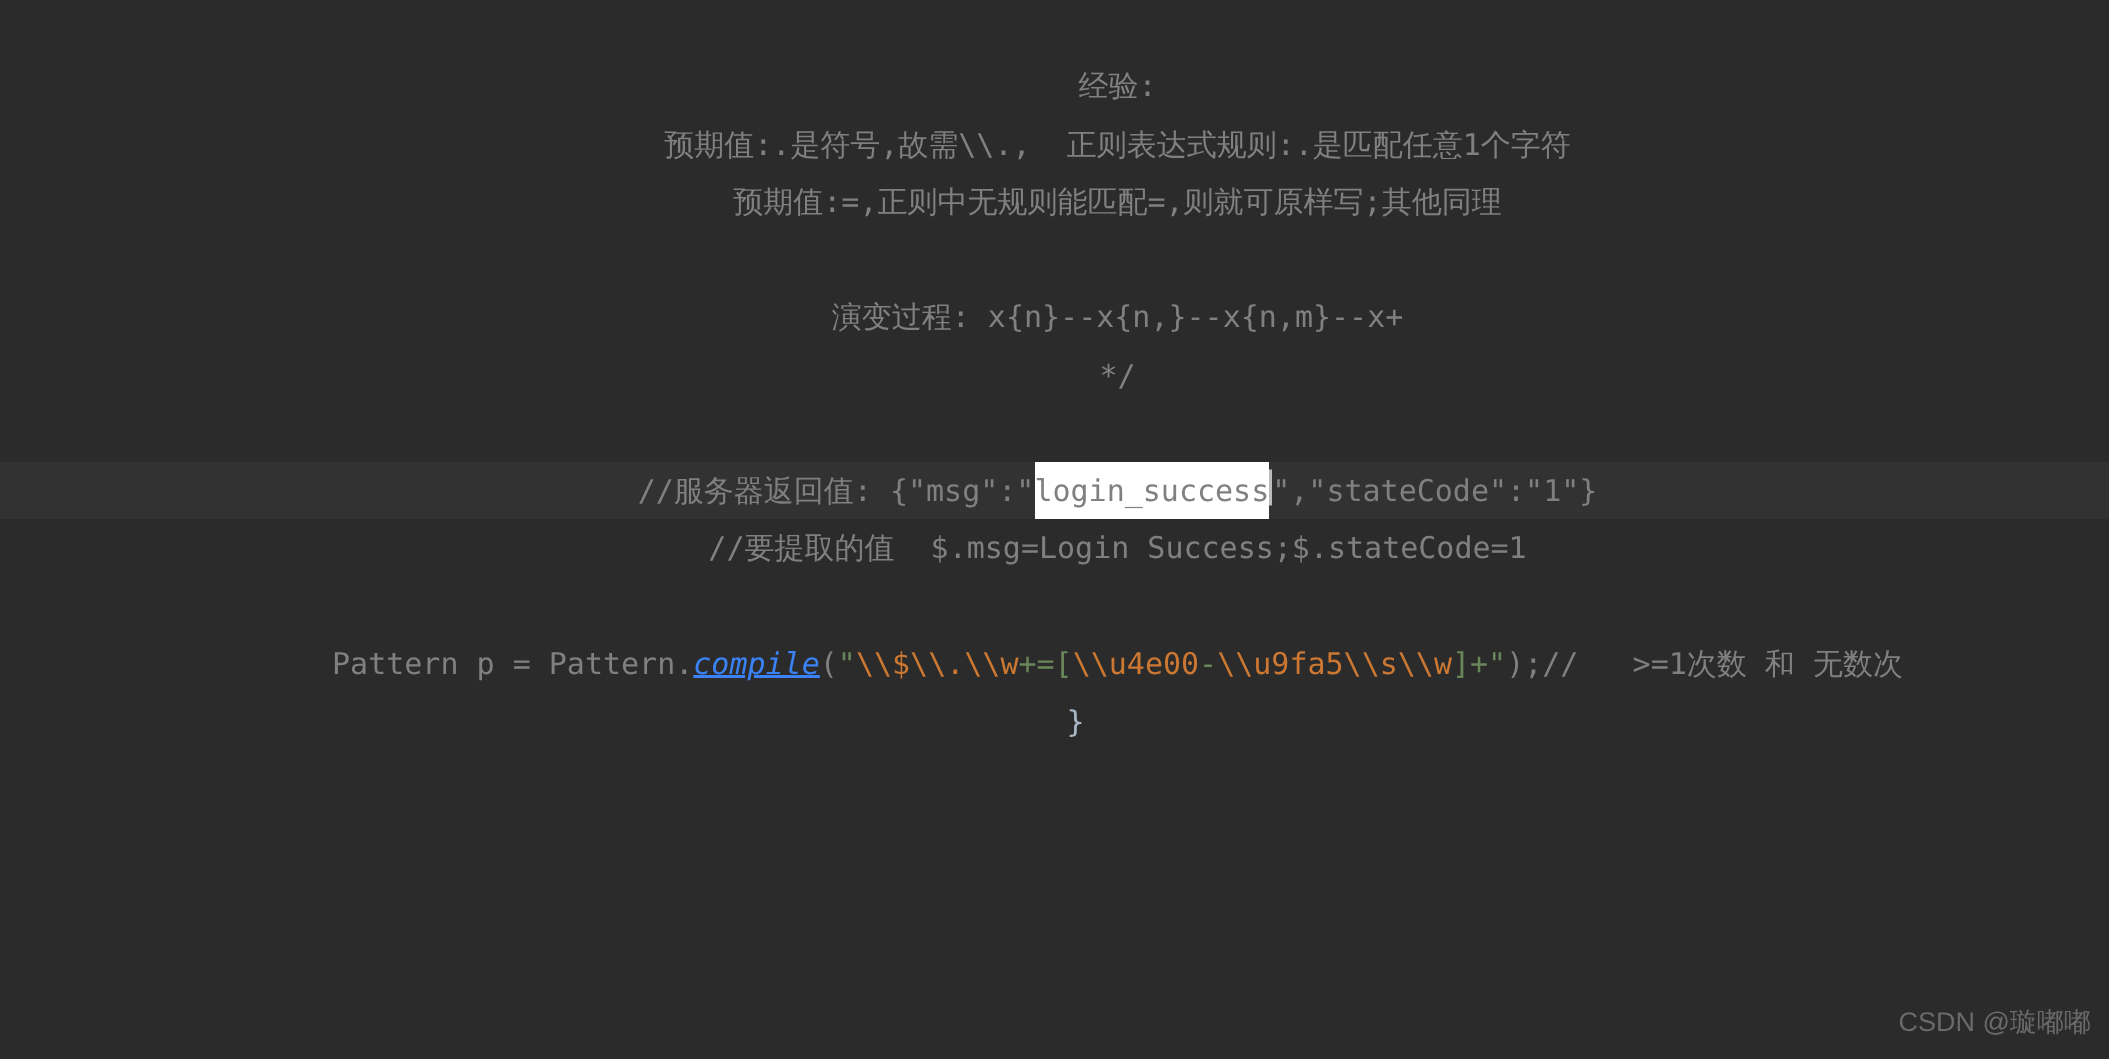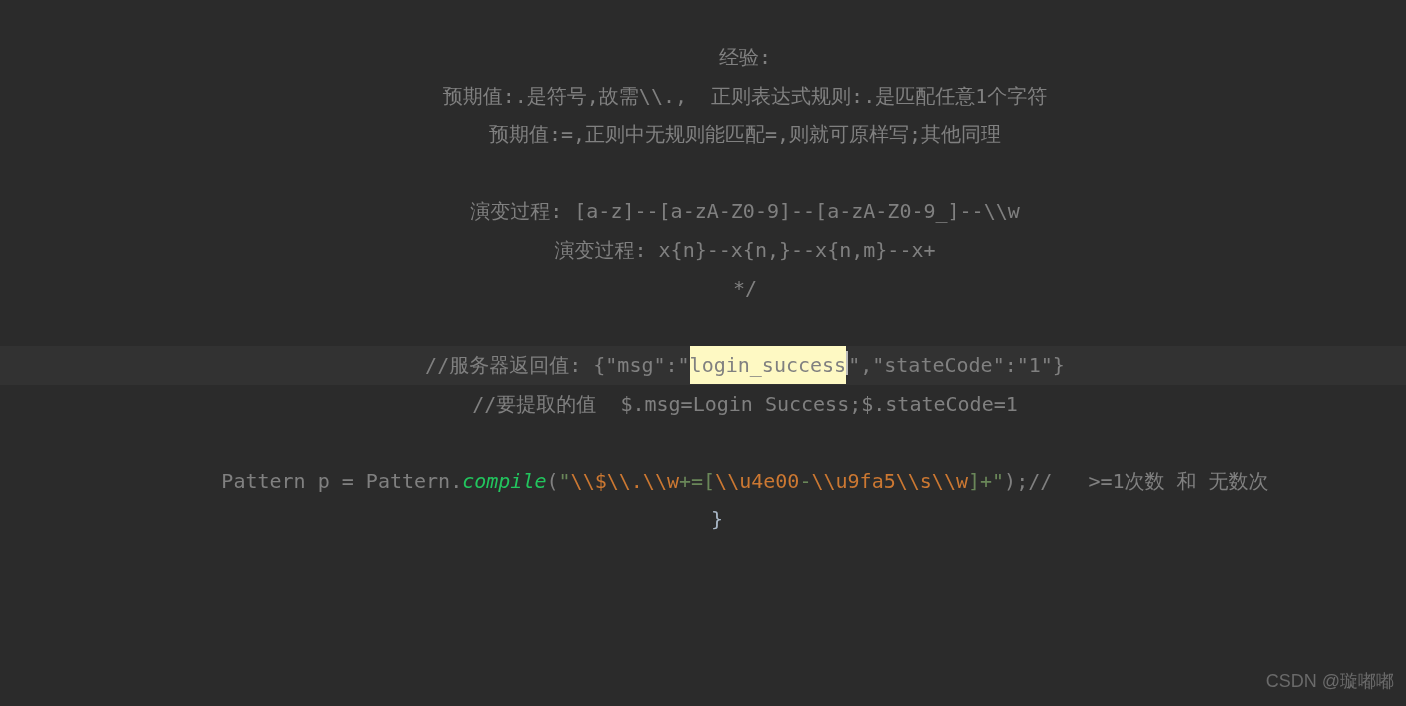--- a/index.html
+++ b/index.html
@@ -77,7 +77,6 @@
   <div class="code-line"><span>预期值:.是符号,故需\\.,  正则表达式规则:.是匹配任意1个字符</span></div>
   <div class="code-line"><span>预期值:=,正则中无规则能匹配=,则就可原样写;其他同理</span></div>
   <div class="code-line"><span></span></div>
-  <div class="code-line"><span>演变过程: [a-z]--[a-zA-Z0-9]--[a-zA-Z0-9_]--\\w</span></div>
   <div class="code-line"><span>演变过程: x{n}--x{n,}--x{n,m}--x+</span></div>
   <div class="code-line"><span>*/</span></div>
   <div class="code-line"><span></span></div>

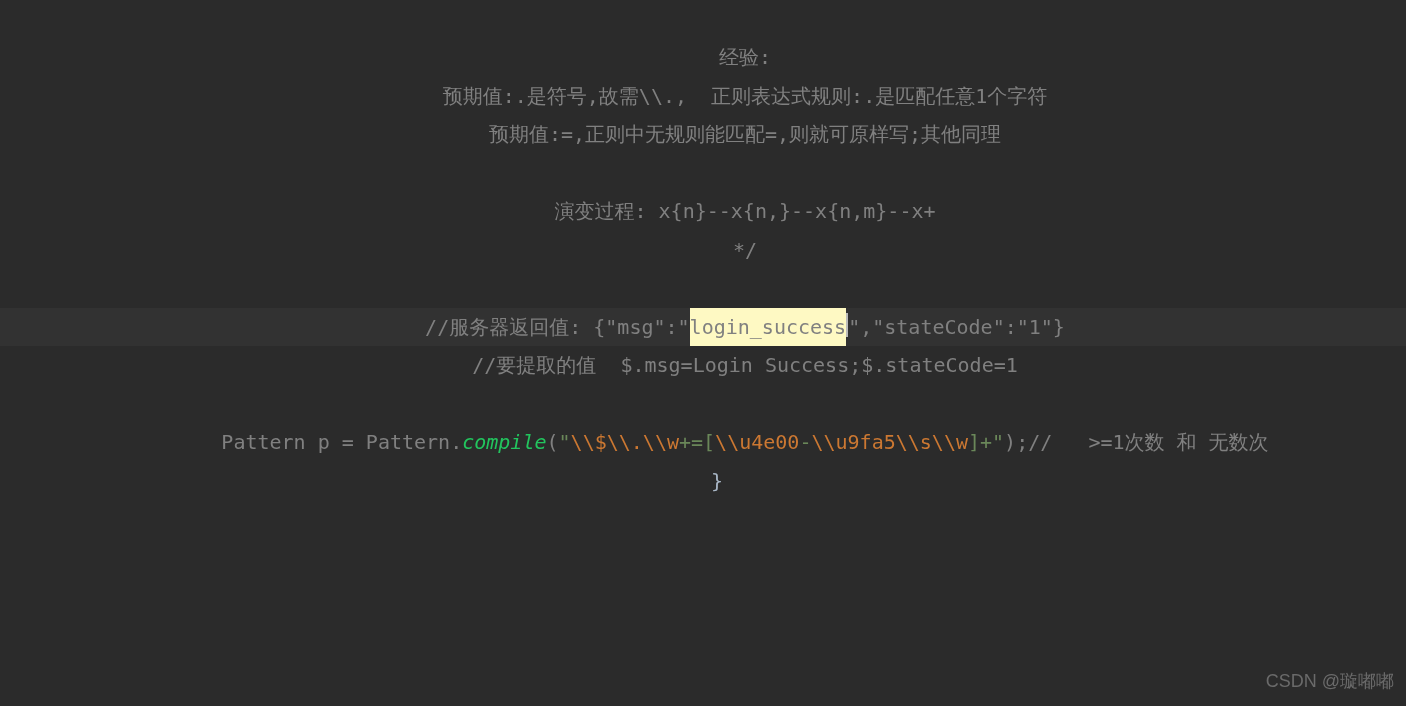--- a/index.html
+++ b/index.html
@@ -35,7 +35,7 @@
       width: 1406px;
     }
     .selection {
-      background-color: #fef9c3;
+      background-color: #ffffff;
       color: #808080;
     }
     .string {

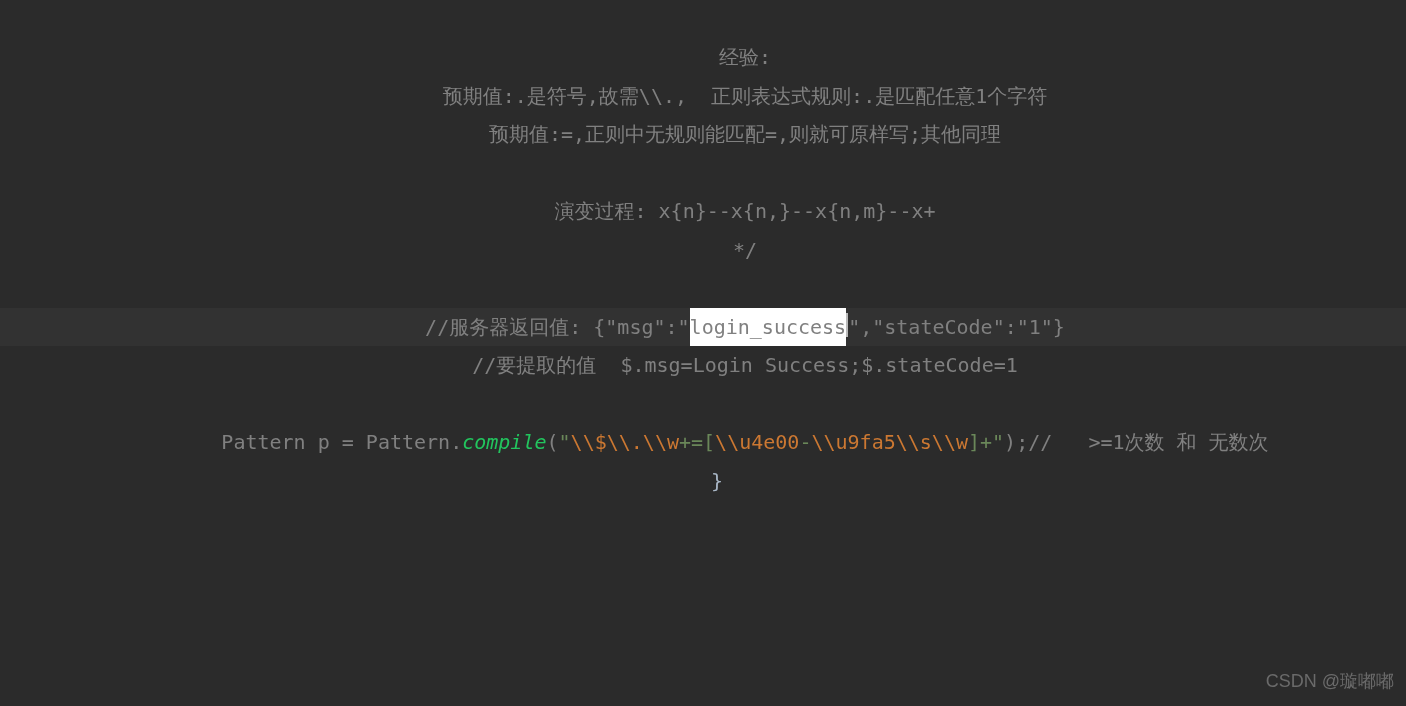--- a/index.html
+++ b/index.html
@@ -42,8 +42,9 @@
       color: #6a8759;
     }
     .method-call {
-      color: #22c55e;
+      color: #3b82f6;
       font-style: italic;
+      text-decoration: underline;
     }
     .string-escape {
       color: #cc7832;

